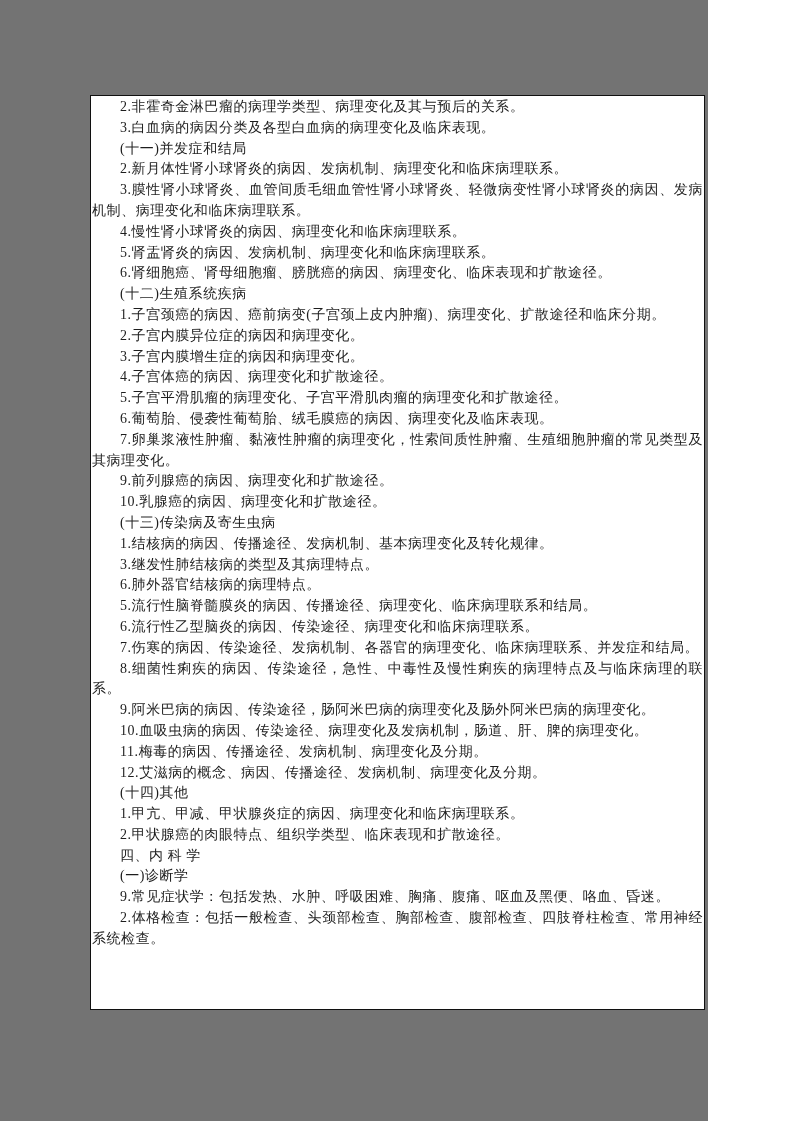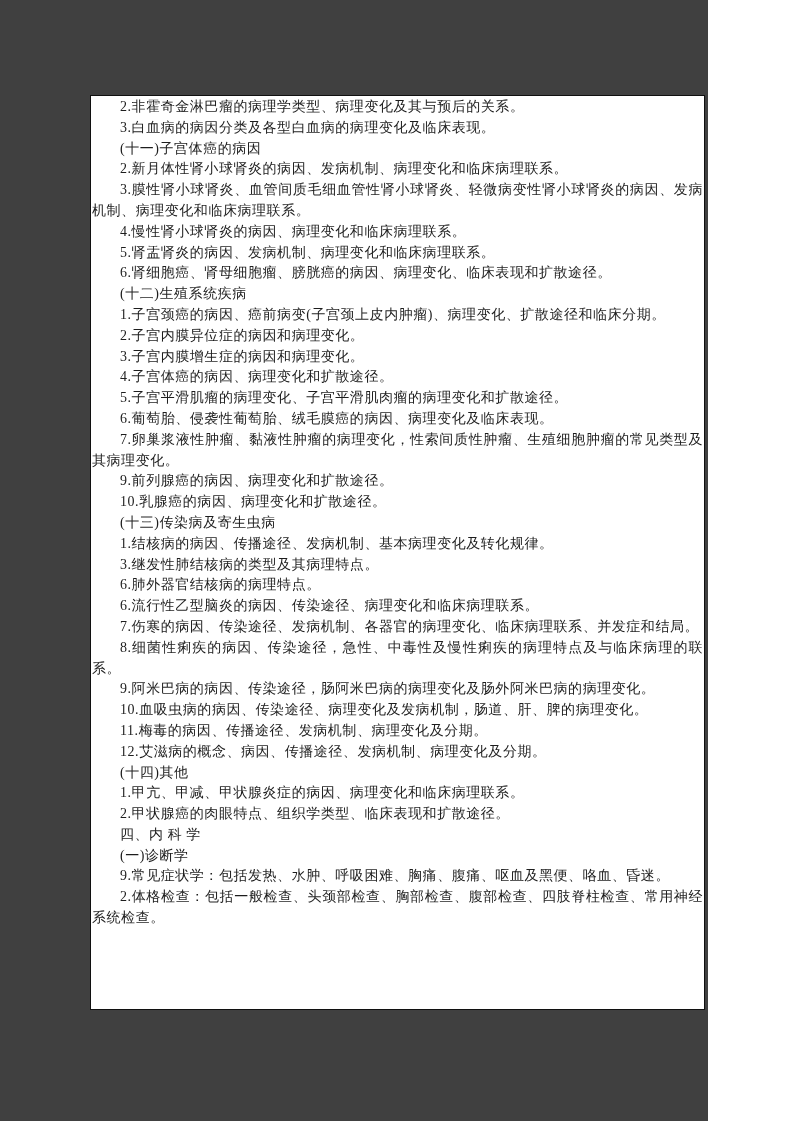--- a/index.html
+++ b/index.html
@@ -14,7 +14,7 @@
     position: relative;
     width: 708px;
     height: 1121px;
-    background: #404040;
+    background: #737373;
     overflow: hidden;
   }
   .doc-cell {

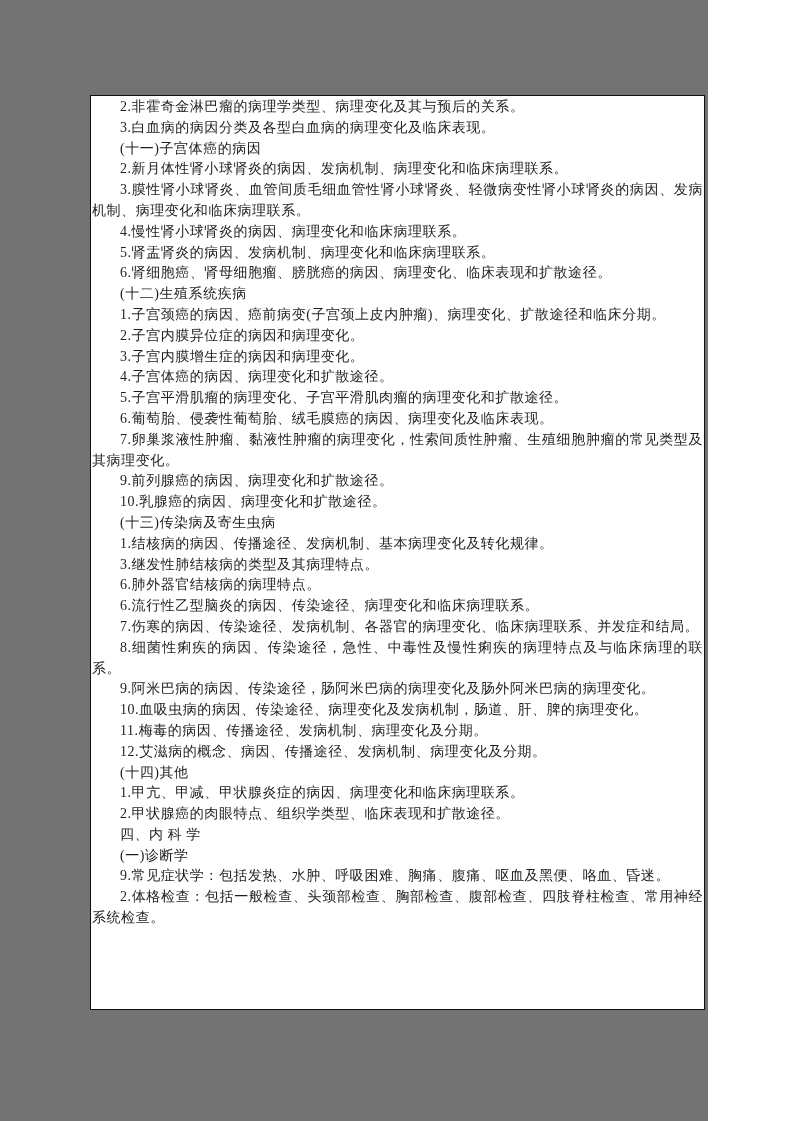--- a/index.html
+++ b/index.html
@@ -49,7 +49,7 @@
 
   <p class="line">2.非霍奇金淋巴瘤的病理学类型、病理变化及其与预后的关系。</p>
       <p class="line">3.白血病的病因分类及各型白血病的病理变化及临床表现。</p>
-      <p class="line">(十一)子宫体癌的病因</p>
+      <p class="line">(十一)并发症和结局</p>
       <p class="line">2.新月体性肾小球肾炎的病因、发病机制、病理变化和临床病理联系。</p>
       <p class="line">3.膜性肾小球肾炎、血管间质毛细血管性肾小球肾炎、轻微病变性肾小球肾炎的病因、发病机制、病理变化和临床病理联系。</p>
       <p class="line">4.慢性肾小球肾炎的病因、病理变化和临床病理联系。</p>

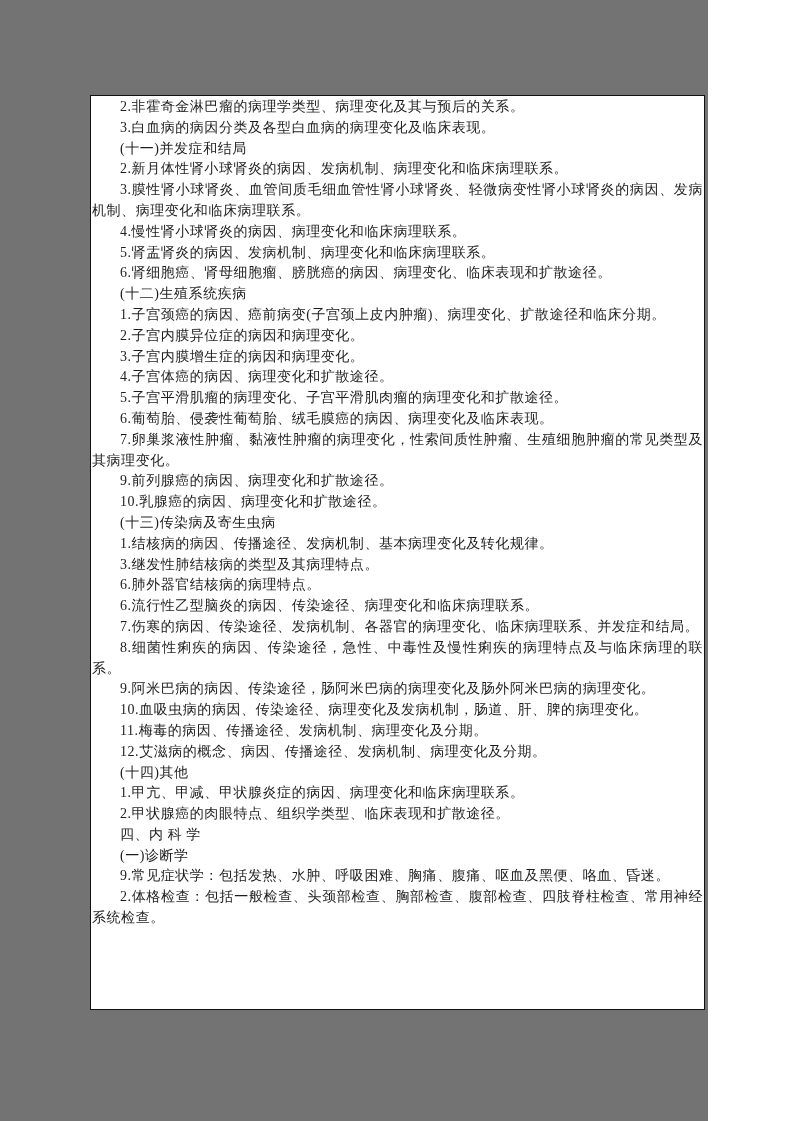--- a/index.html
+++ b/index.html
@@ -69,6 +69,7 @@
       <p class="line">1.结核病的病因、传播途径、发病机制、基本病理变化及转化规律。</p>
       <p class="line">3.继发性肺结核病的类型及其病理特点。</p>
       <p class="line">6.肺外器官结核病的病理特点。</p>
+      <p class="line">5.流行性脑脊髓膜炎的病因、传播途径、病理变化、临床病理联系和结局。</p>
       <p class="line">6.流行性乙型脑炎的病因、传染途径、病理变化和临床病理联系。</p>
       <p class="line">7.伤寒的病因、传染途径、发病机制、各器官的病理变化、临床病理联系、并发症和结局。</p>
       <p class="line">8.细菌性痢疾的病因、传染途径，急性、中毒性及慢性痢疾的病理特点及与临床病理的联系。</p>

